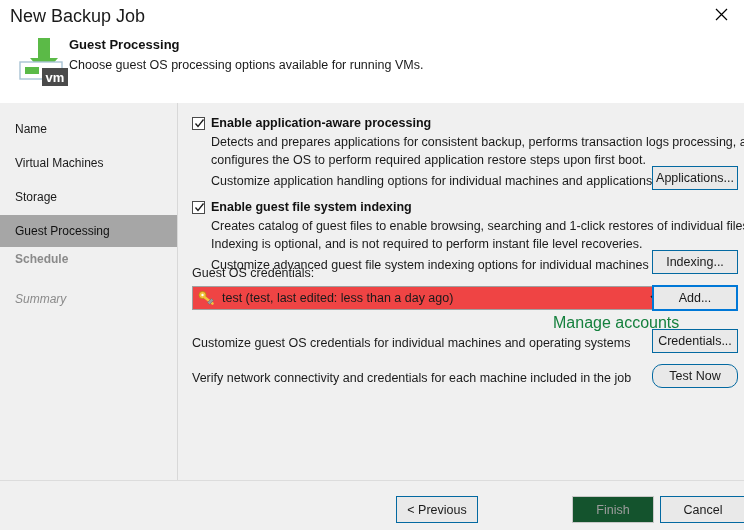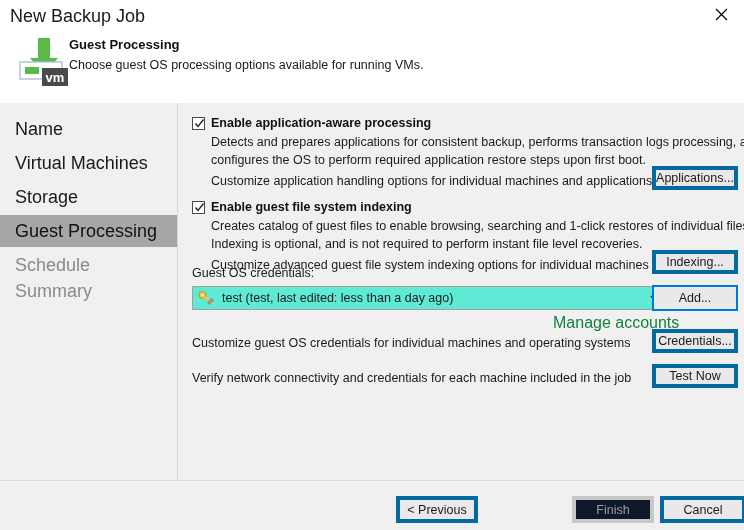--- a/index.html
+++ b/index.html
@@ -97,7 +97,7 @@
     align-items: center;
     padding-left: 15px;
     box-sizing: border-box;
-    font-size: 18px;
+    font-size: 12px;
     color: #1a1a1a;
     cursor: pointer;
     white-space: nowrap;

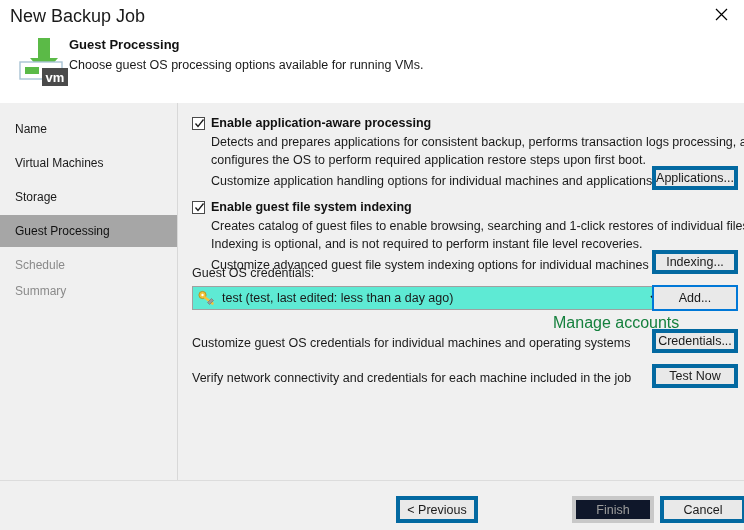--- a/index.html
+++ b/index.html
@@ -160,7 +160,7 @@
   .btn {
     position: absolute;
     background: #e9e9e9;
-    border: 4px solid #0369a1;
+    border: 1px solid #0369a1;
     box-sizing: border-box;
     font-family: "Liberation Sans", sans-serif;
     font-size: 12.5px;

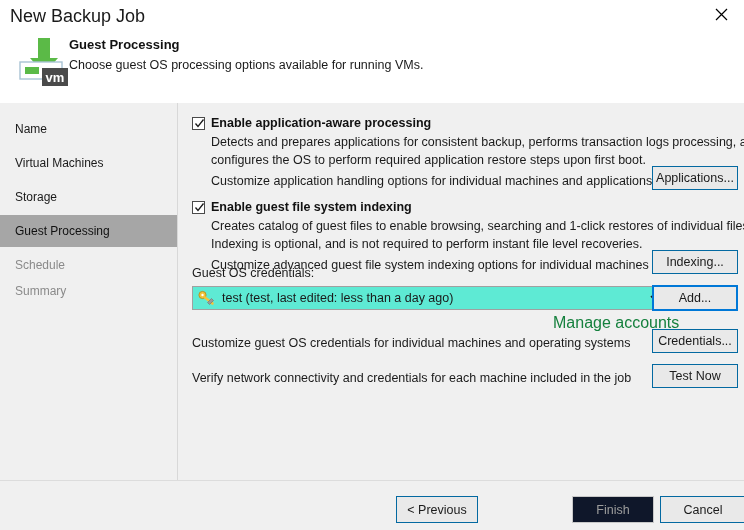--- a/index.html
+++ b/index.html
@@ -268,7 +268,7 @@
   <div class="nav-item" style="top:44px;">Virtual Machines</div>
   <div class="nav-item" style="top:78px;">Storage</div>
   <div class="nav-item selected" style="top:112px;">Guest Processing</div>
-  <div class="nav-item disabled" style="top:146px;">Schedule</div>
+  <div class="nav-item disabled" style="top:140px;font-weight:bold;">Schedule</div>
   <div class="nav-item disabled" style="top:172px;">Summary</div>
 </div>
 

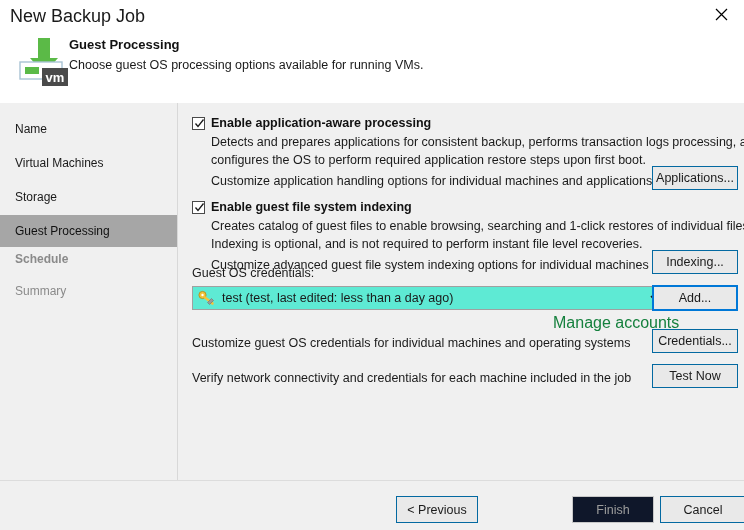--- a/index.html
+++ b/index.html
@@ -269,7 +269,7 @@
   <div class="nav-item" style="top:78px;">Storage</div>
   <div class="nav-item selected" style="top:112px;">Guest Processing</div>
   <div class="nav-item disabled" style="top:140px;font-weight:bold;">Schedule</div>
-  <div class="nav-item disabled" style="top:172px;">Summary</div>
+  <div class="nav-item disabled" style="top:180px;font-style:italic;">Summary</div>
 </div>
 
 <div class="content">

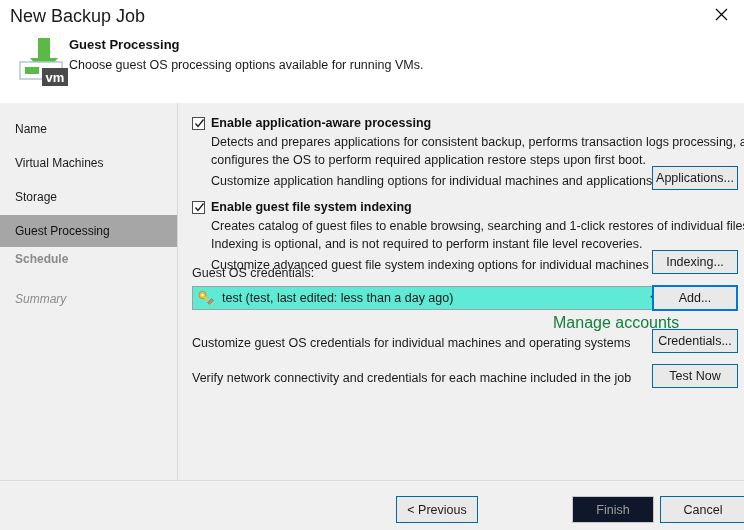--- a/index.html
+++ b/index.html
@@ -190,7 +190,7 @@
     top: 183px;
     width: 476px;
     height: 24px;
-    background: #5eead4;
+    background: #ef4444;
     border: 1px solid #a0a0a0;
     box-sizing: border-box;
     cursor: pointer;

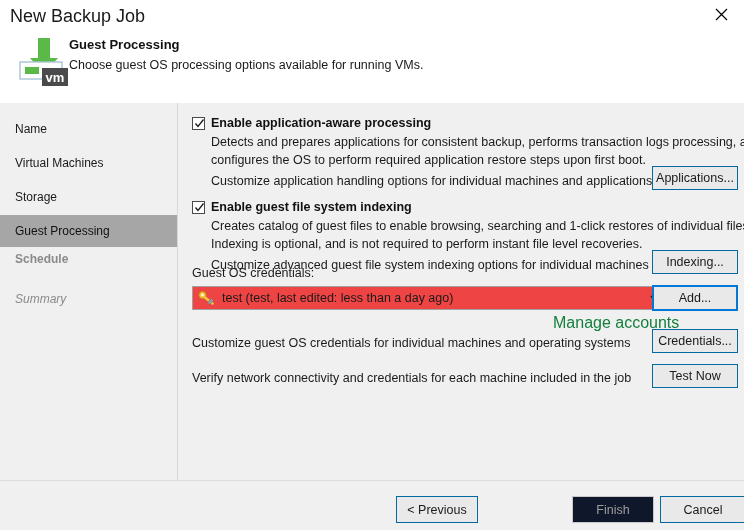--- a/index.html
+++ b/index.html
@@ -319,7 +319,7 @@
   <div class="btn" style="left:474px; top:226px; width:86px; height:24px;">Credentials...</div>
 
   <div class="plain-line" style="top:268px;">Verify network connectivity and credentials for each machine included in the job</div>
-  <div class="btn" style="left:474px; top:261px; width:86px; height:24px;">Test Now</div>
+  <div class="btn" style="left:474px; top:261px; width:86px; height:24px;border-radius:10px;">Test Now</div>
 </div>
 
 <div class="footer">

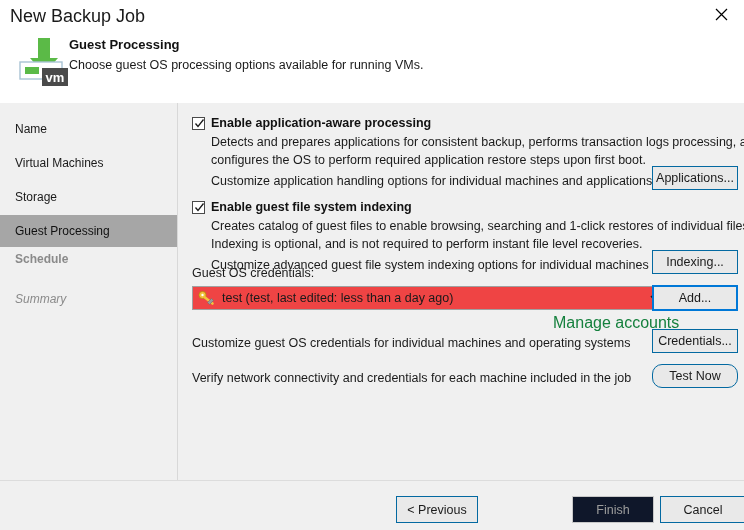--- a/index.html
+++ b/index.html
@@ -179,7 +179,7 @@
   .btn.disabled {
     color: #9d9d9d;
     border-color: #c8c8c8;
-    background: #0f172a;
+    background: #14532d;
     cursor: default;
   }
 

